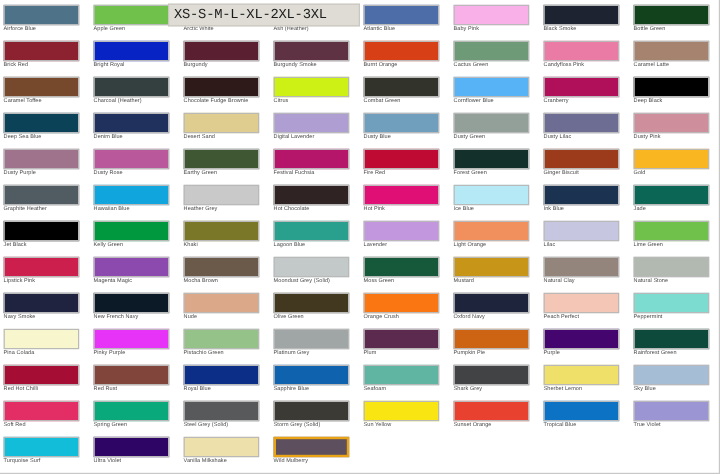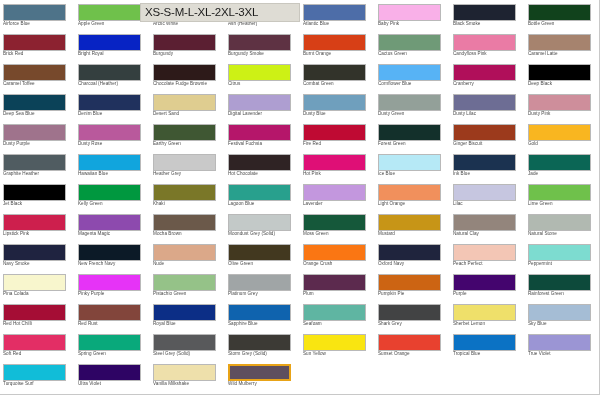--- a/index.html
+++ b/index.html
@@ -84,7 +84,7 @@
     font-size: 11.5px;
     line-height: 17px;
     color: #1c1c1c;
-    font-family: Liberation Sans, sans-serif;
+    font-family: Liberation Mono, monospace;
     letter-spacing: -0.2px;
     white-space: nowrap;
   }

